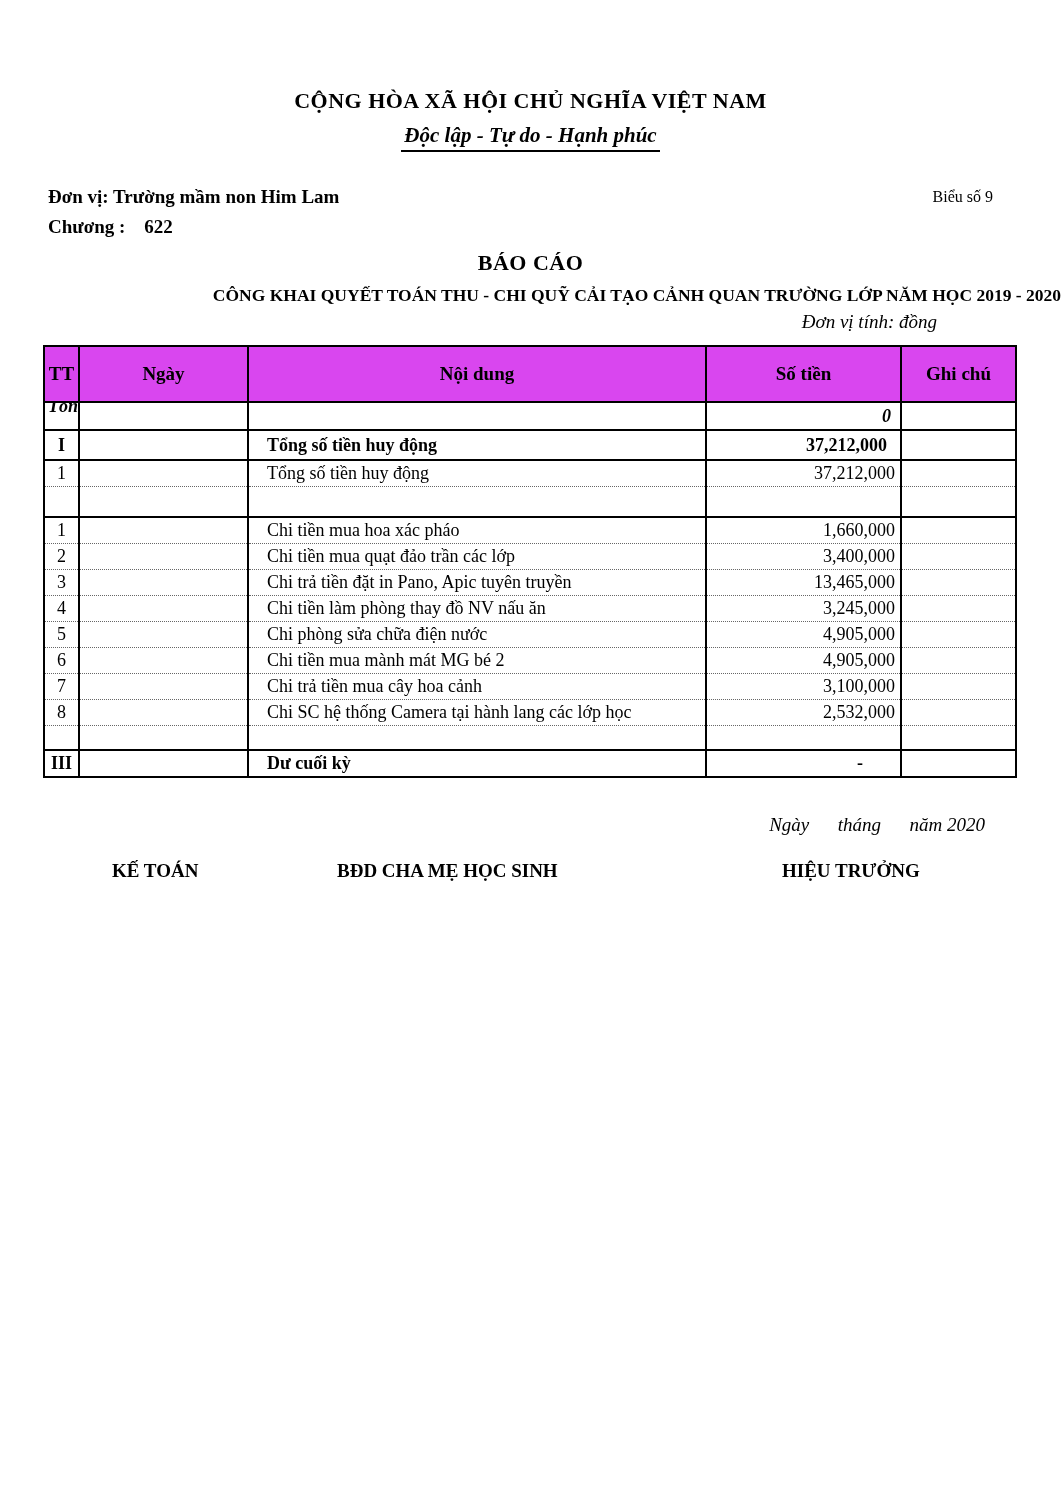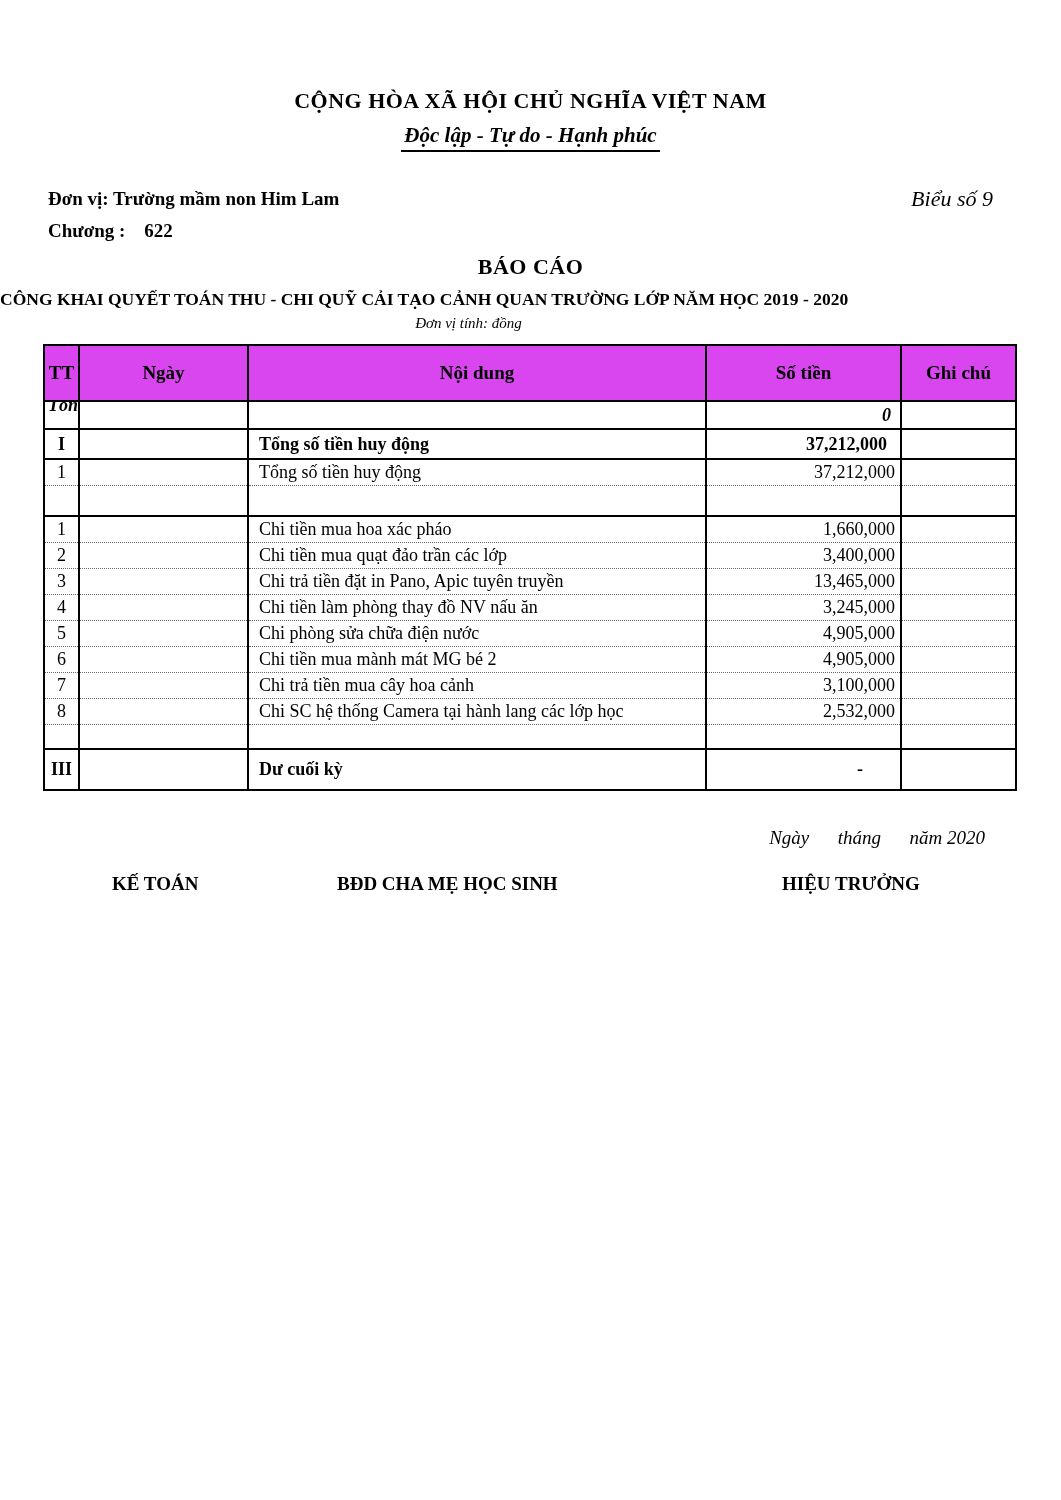--- a/index.html
+++ b/index.html
@@ -24,7 +24,7 @@
     margin:34px 68px 0 48px; align-items:center;gap:28px;
   }
   .org-unit { font-size:19px; font-weight:bold; }
-  .org-form-no { font-size:22px; font-style:italic; }
+  .org-form-no { font-size:16px; }
   .org-chapter { margin:8px 0 0 48px; font-size:19px; font-weight:bold; white-space:pre; }
 
   

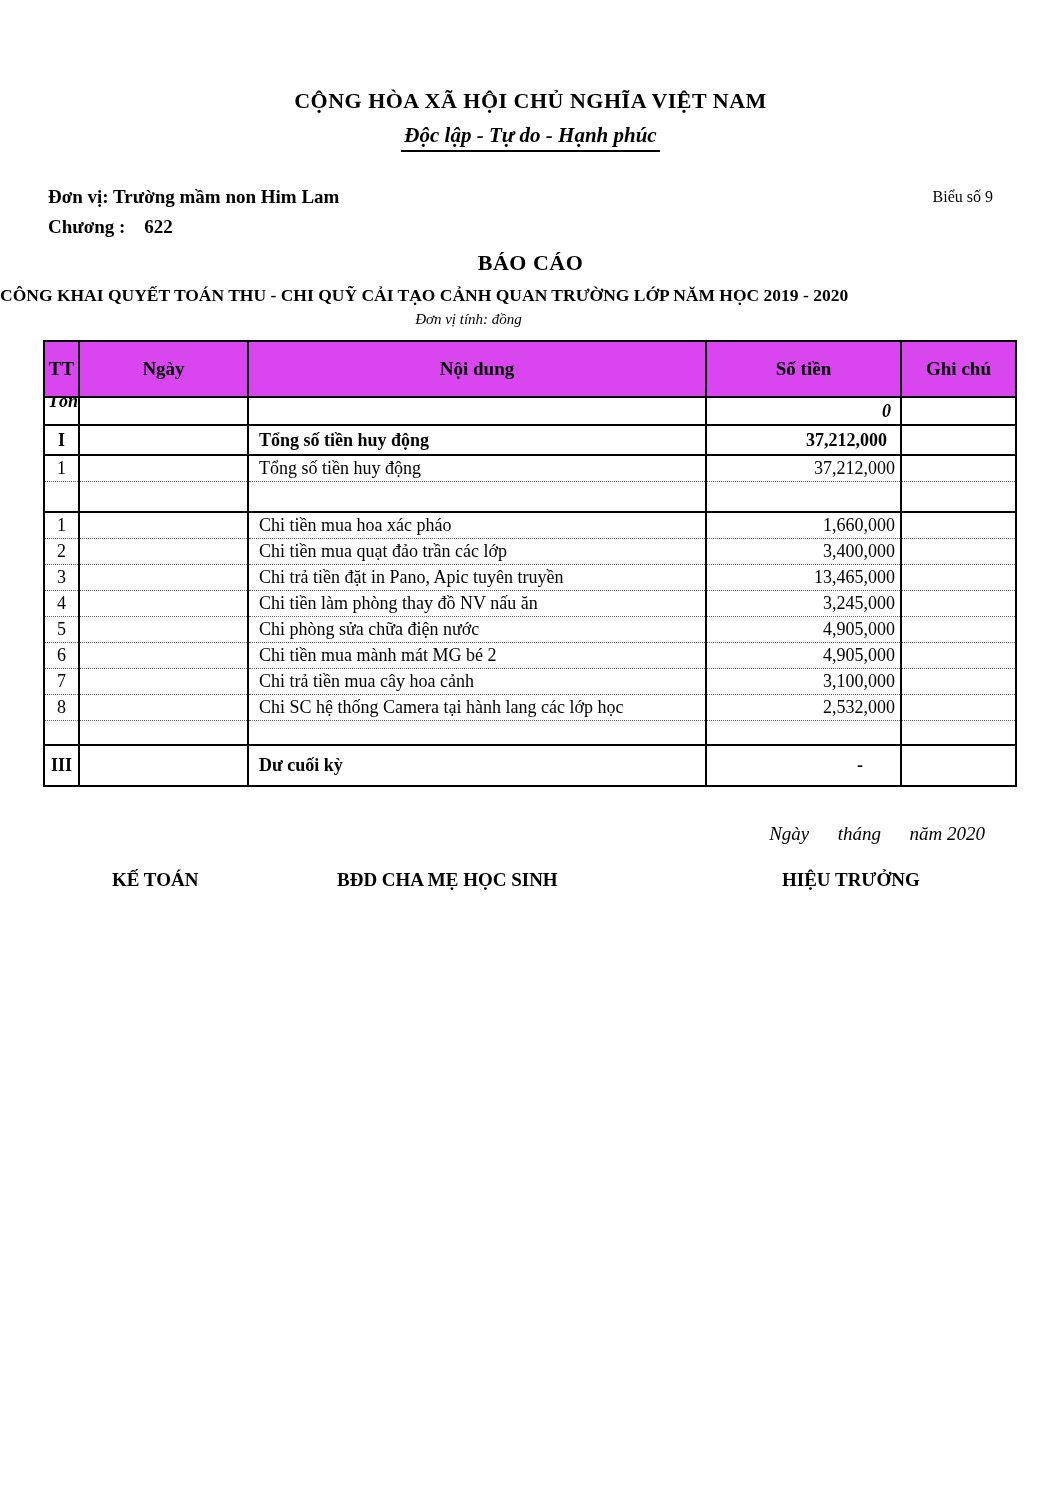--- a/index.html
+++ b/index.html
@@ -29,7 +29,7 @@
 
   
   .report-title { text-align:center; margin-top:12px; font-size:22px; font-weight:bold; letter-spacing:0.5px; }
-  .report-subtitle { text-align:left; margin-top:9px; font-size:17.5px; font-weight:bold; }
+  .report-subtitle { text-align:right; margin-top:9px; font-size:17.5px; font-weight:bold; }
   .unit-note { text-align:center; margin:5px 124px 12px 0; font-size:15px; font-style:italic; }
 
   

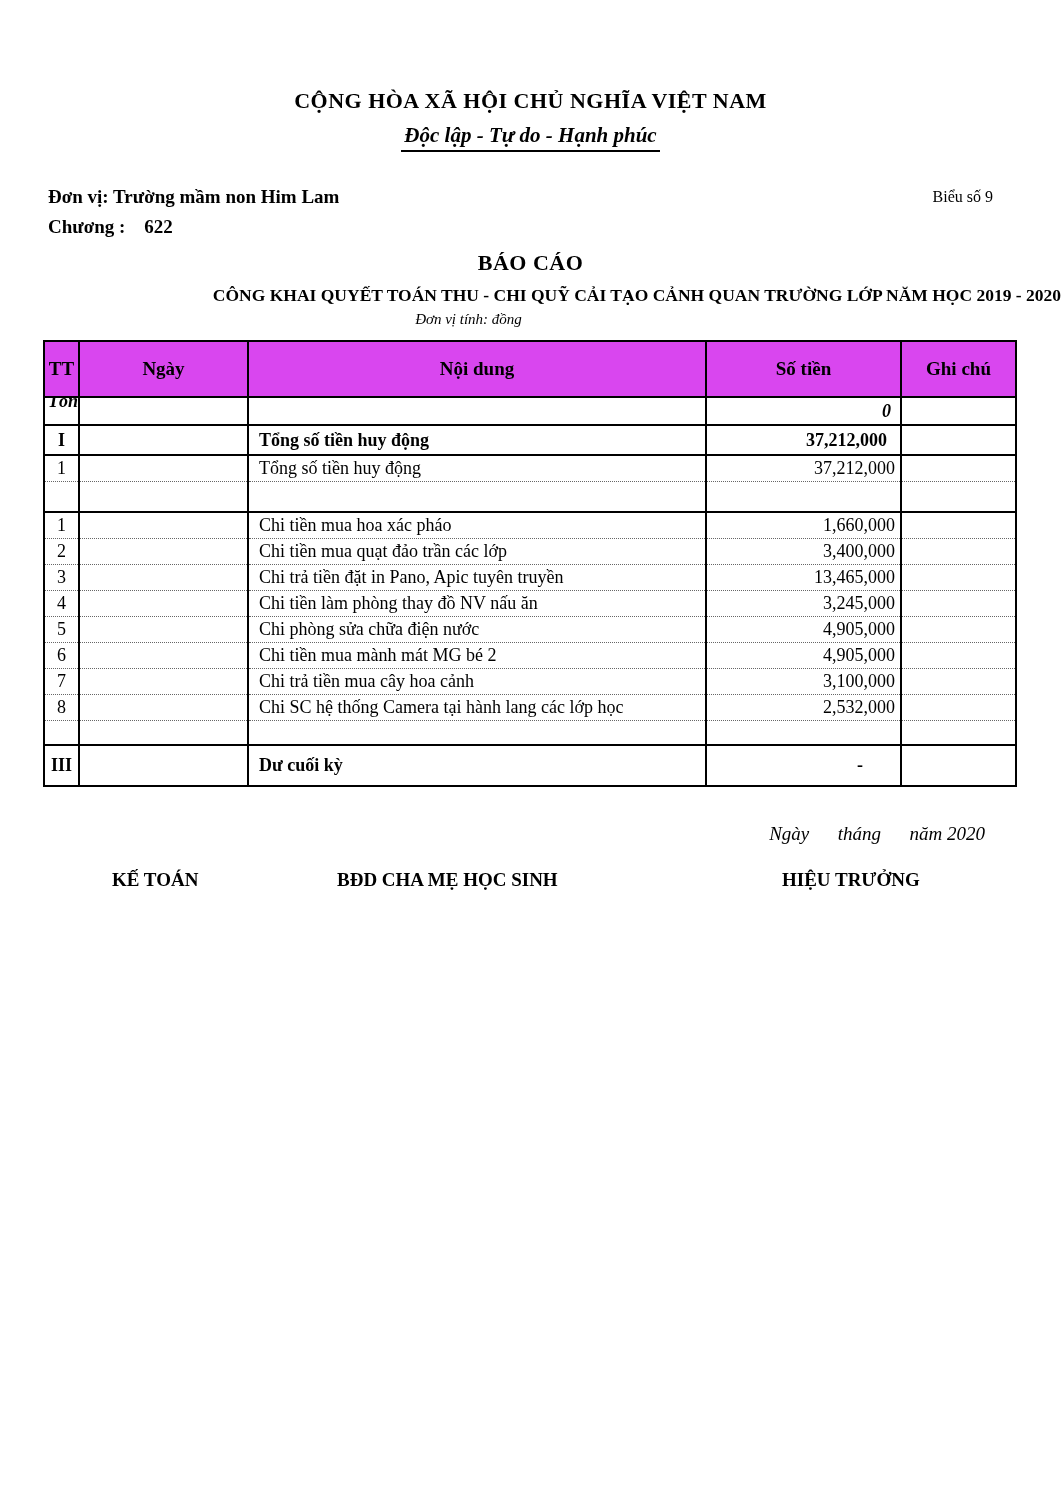--- a/index.html
+++ b/index.html
@@ -30,7 +30,7 @@
   
   .report-title { text-align:center; margin-top:12px; font-size:22px; font-weight:bold; letter-spacing:0.5px; }
   .report-subtitle { text-align:right; margin-top:9px; font-size:17.5px; font-weight:bold; }
-  .unit-note { text-align:center; margin:5px 124px 12px 0; font-size:15px; font-style:italic; }
+  .unit-note { text-align:right; margin:5px 124px 12px 0; font-size:19px; font-style:italic; }
 
   
   table.report {

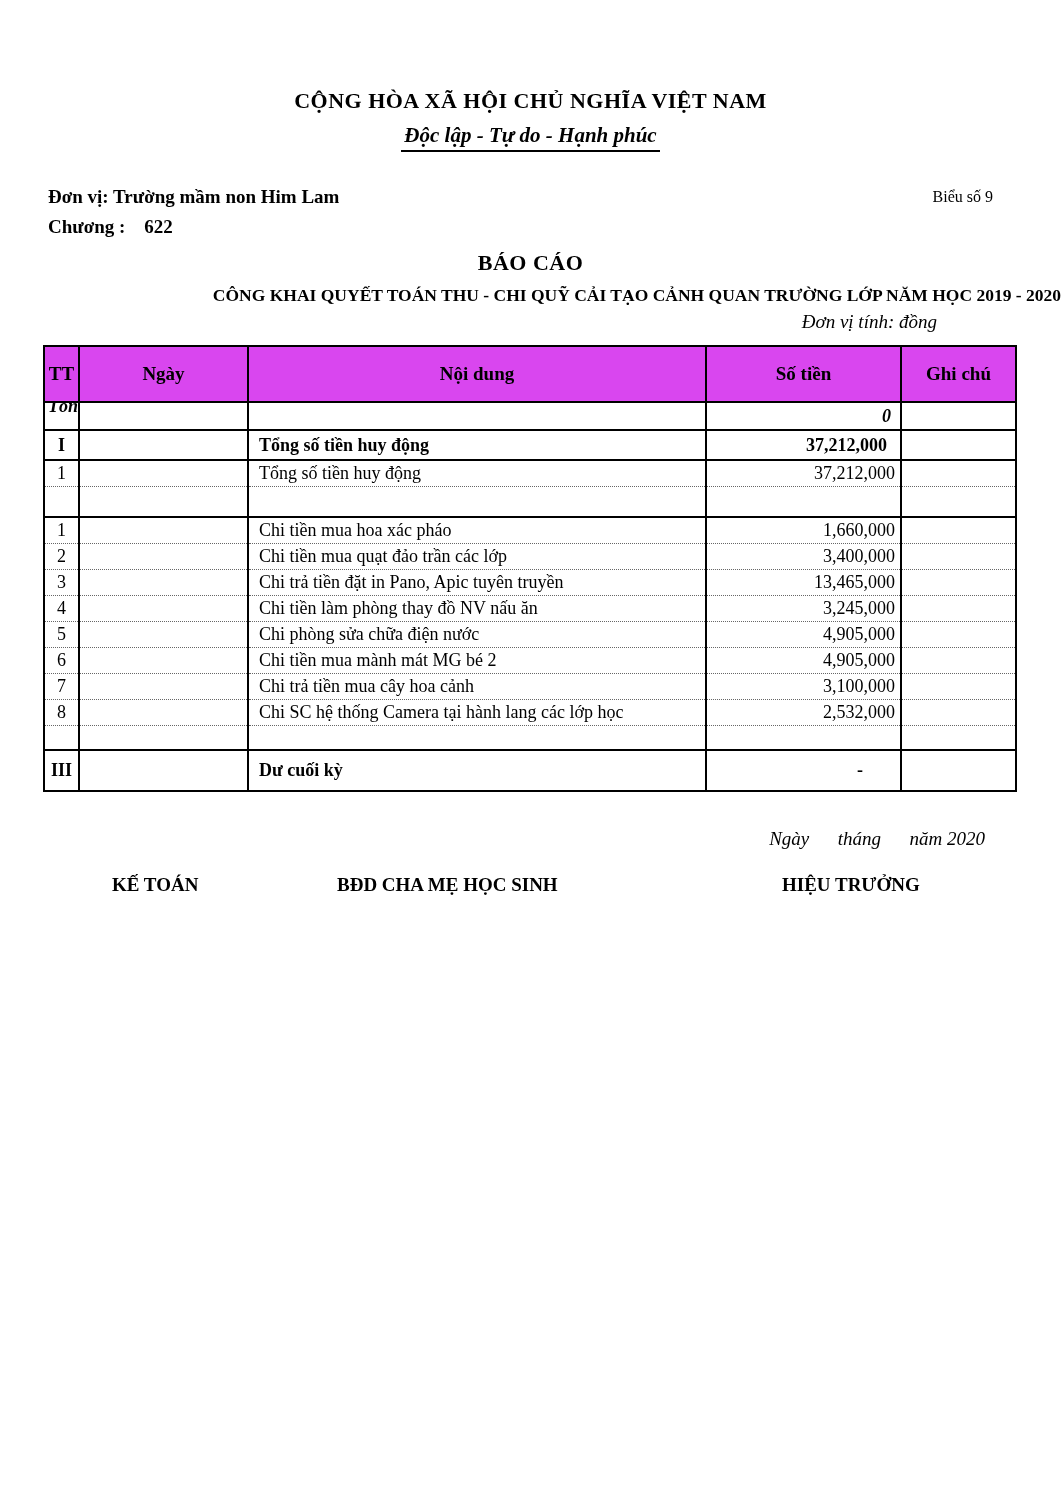--- a/index.html
+++ b/index.html
@@ -49,7 +49,7 @@
   }
   td.c-tt { text-align:center; }
   td.c-ngay { }
-  td.c-noidung { text-align:left; padding-left:10px; }
+  td.c-noidung { text-align:left; padding-left:18px; }
   td.c-sotien { text-align:right; padding-right:5px; }
   td.c-ghichu { }
   .cw { overflow:hidden; }

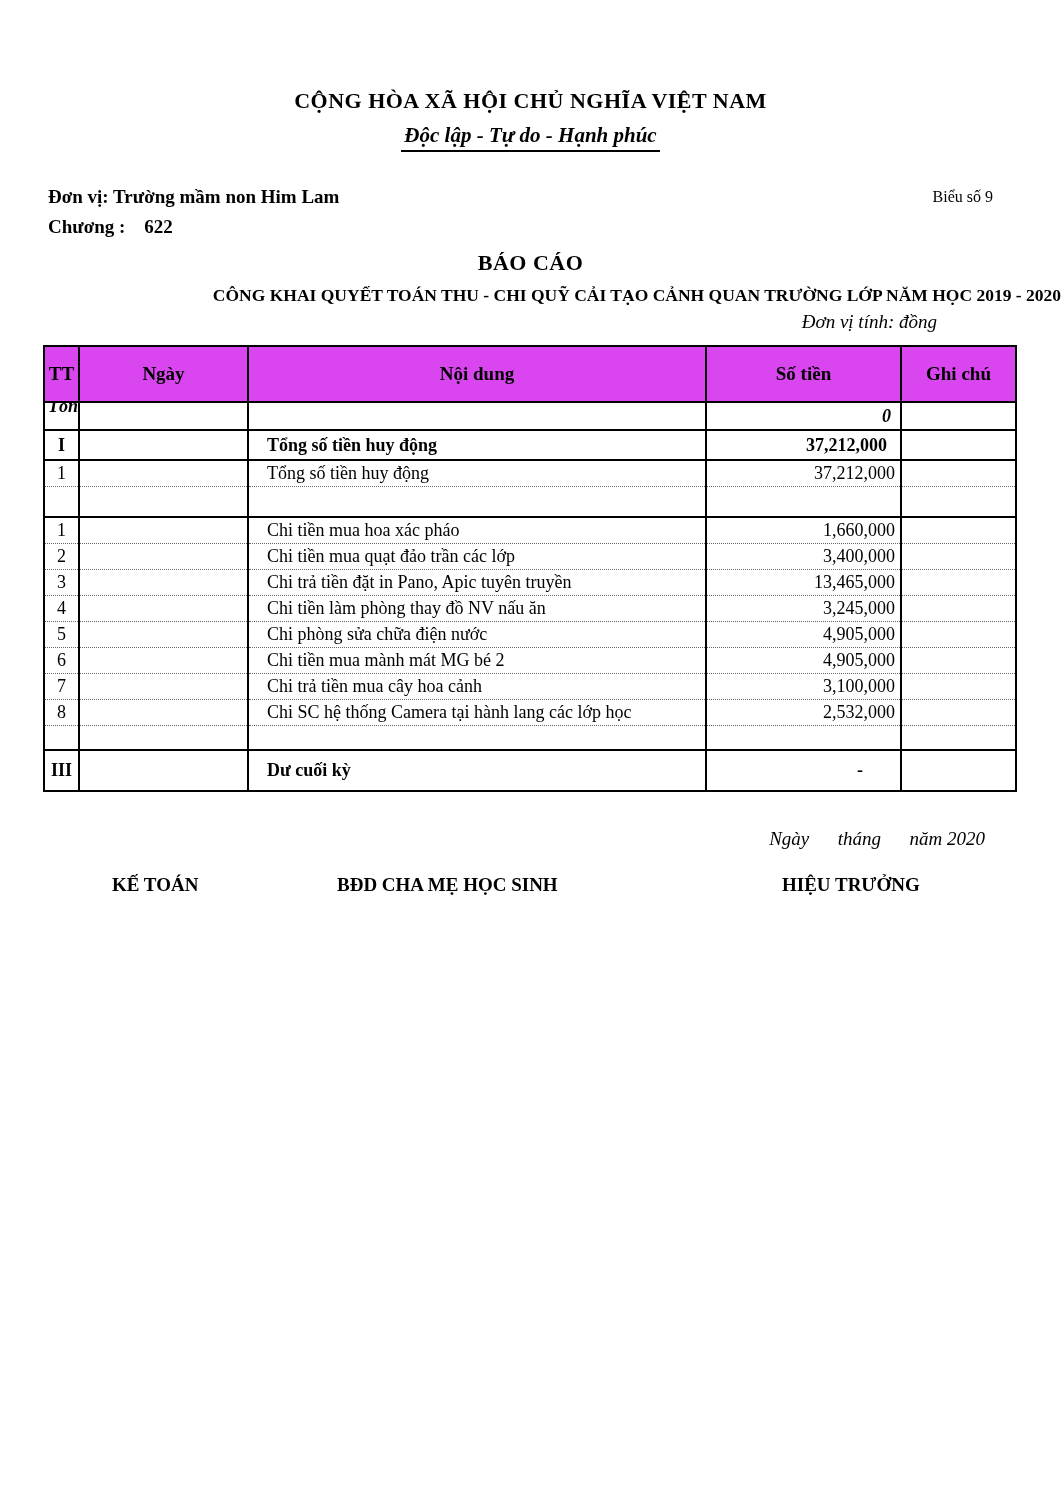--- a/index.html
+++ b/index.html
@@ -68,7 +68,7 @@
   tr.row-item { height:26px; }
   tr.row-empty { height:31px; }
   tr.row-empty-sm { height:25px; }
-  tr.row-total { height:41px; }
+  tr.row-total { height:27px; }
   tr.row-total td { font-weight:bold; }
   tr.row-total td.c-sotien .cw { padding-right:32px; }
 

